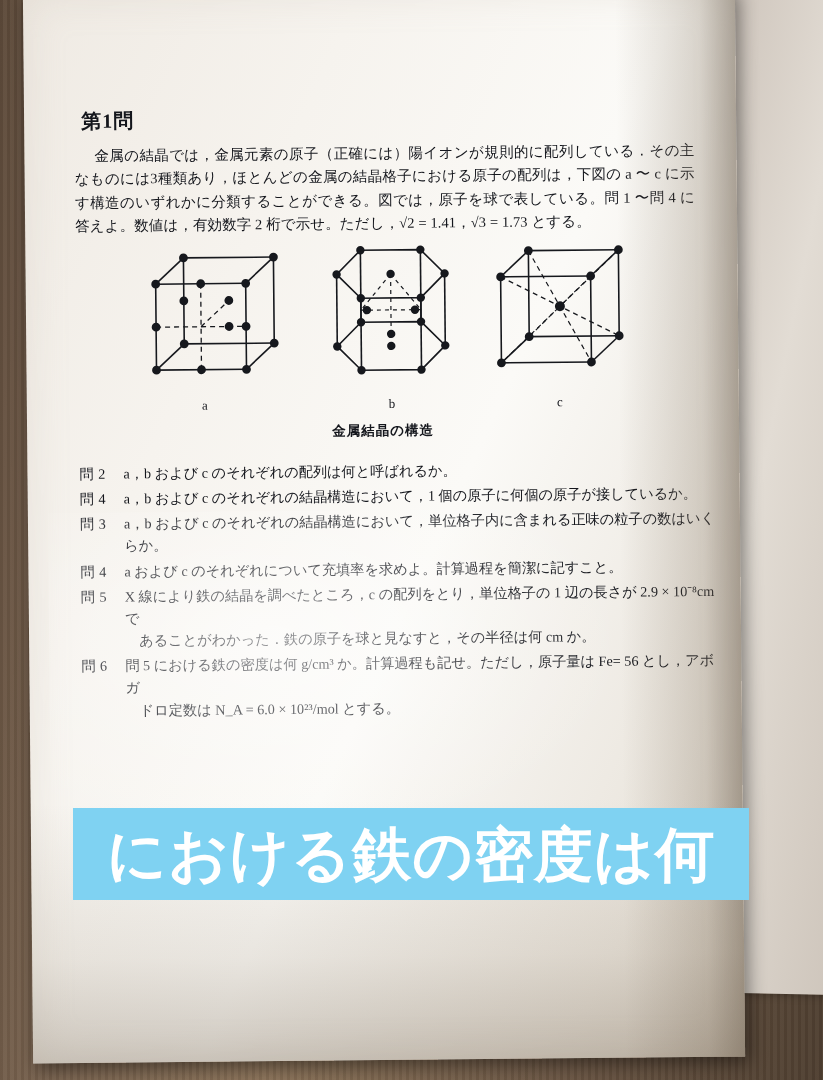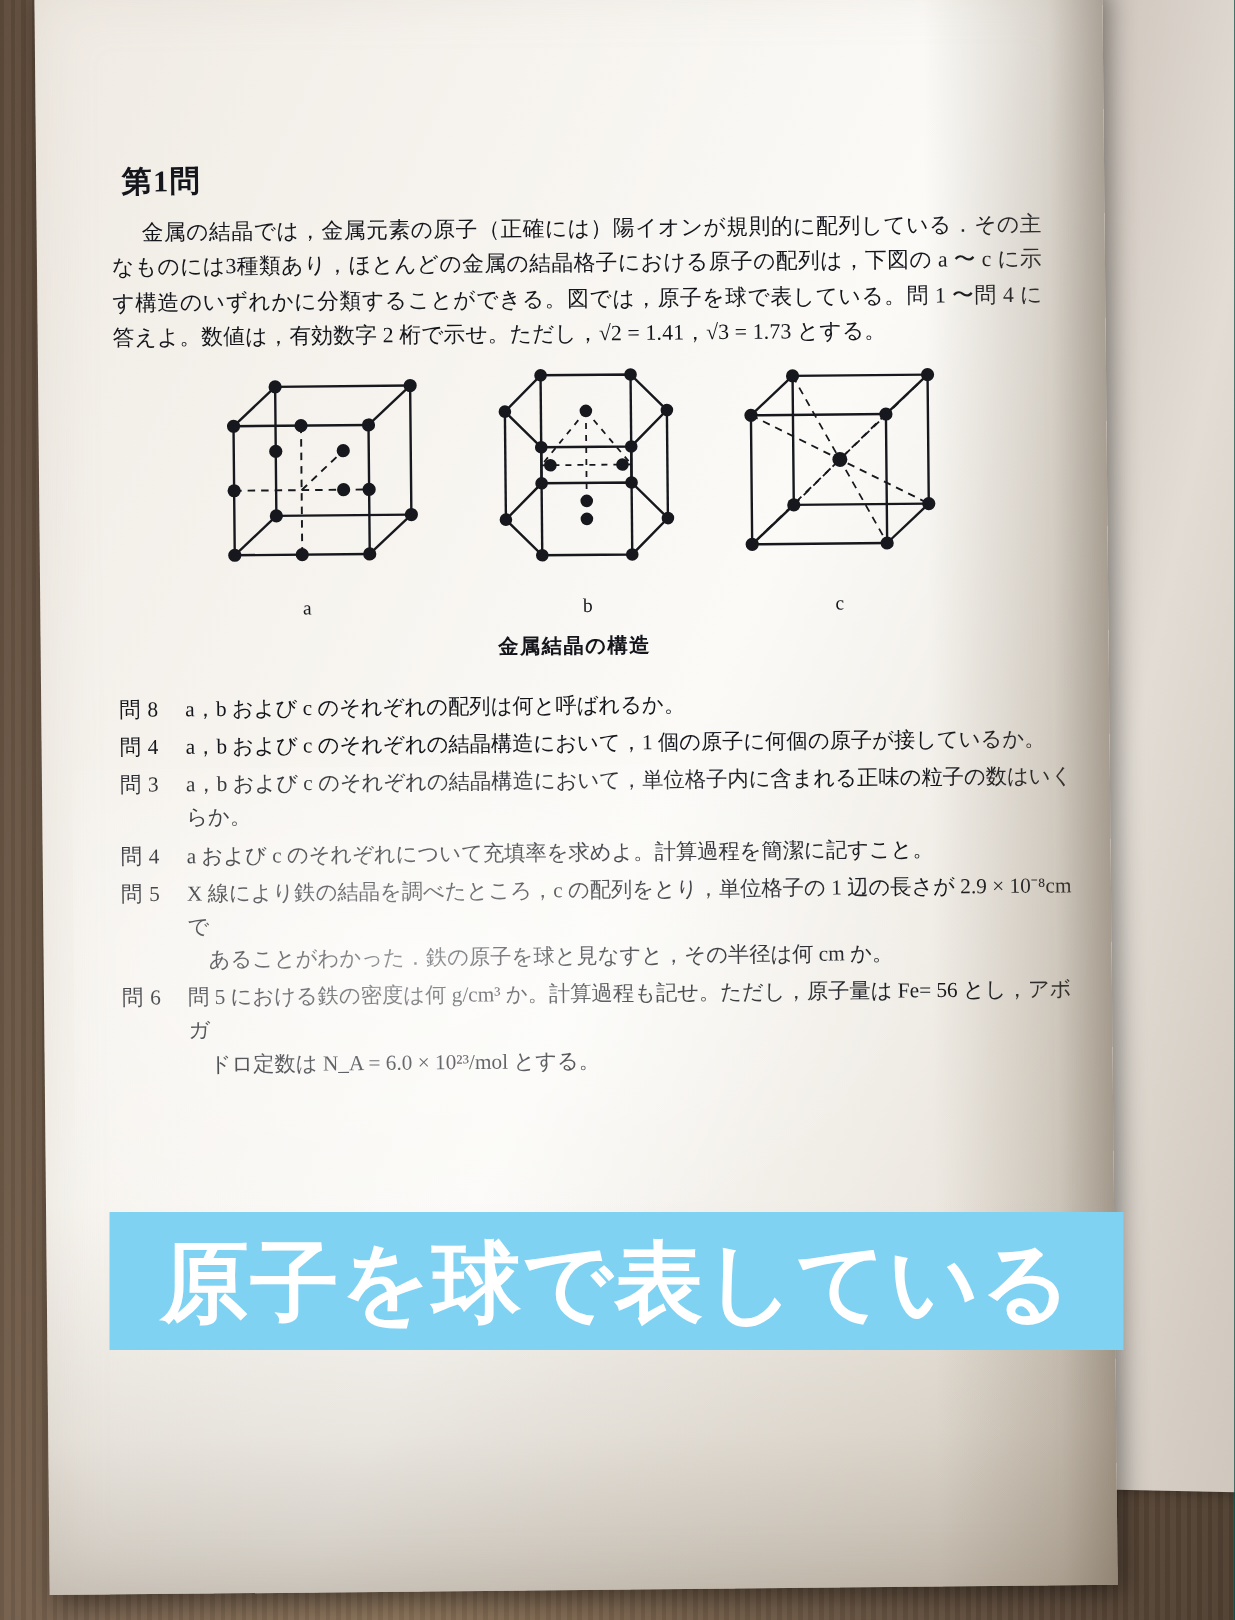--- a/index.html
+++ b/index.html
@@ -17,7 +17,7 @@
     position: relative;
     width: 823px;
     height: 1080px;
-    background: #14b8a6;
+    background: #f0abfc;
     overflow: hidden;
   }
   

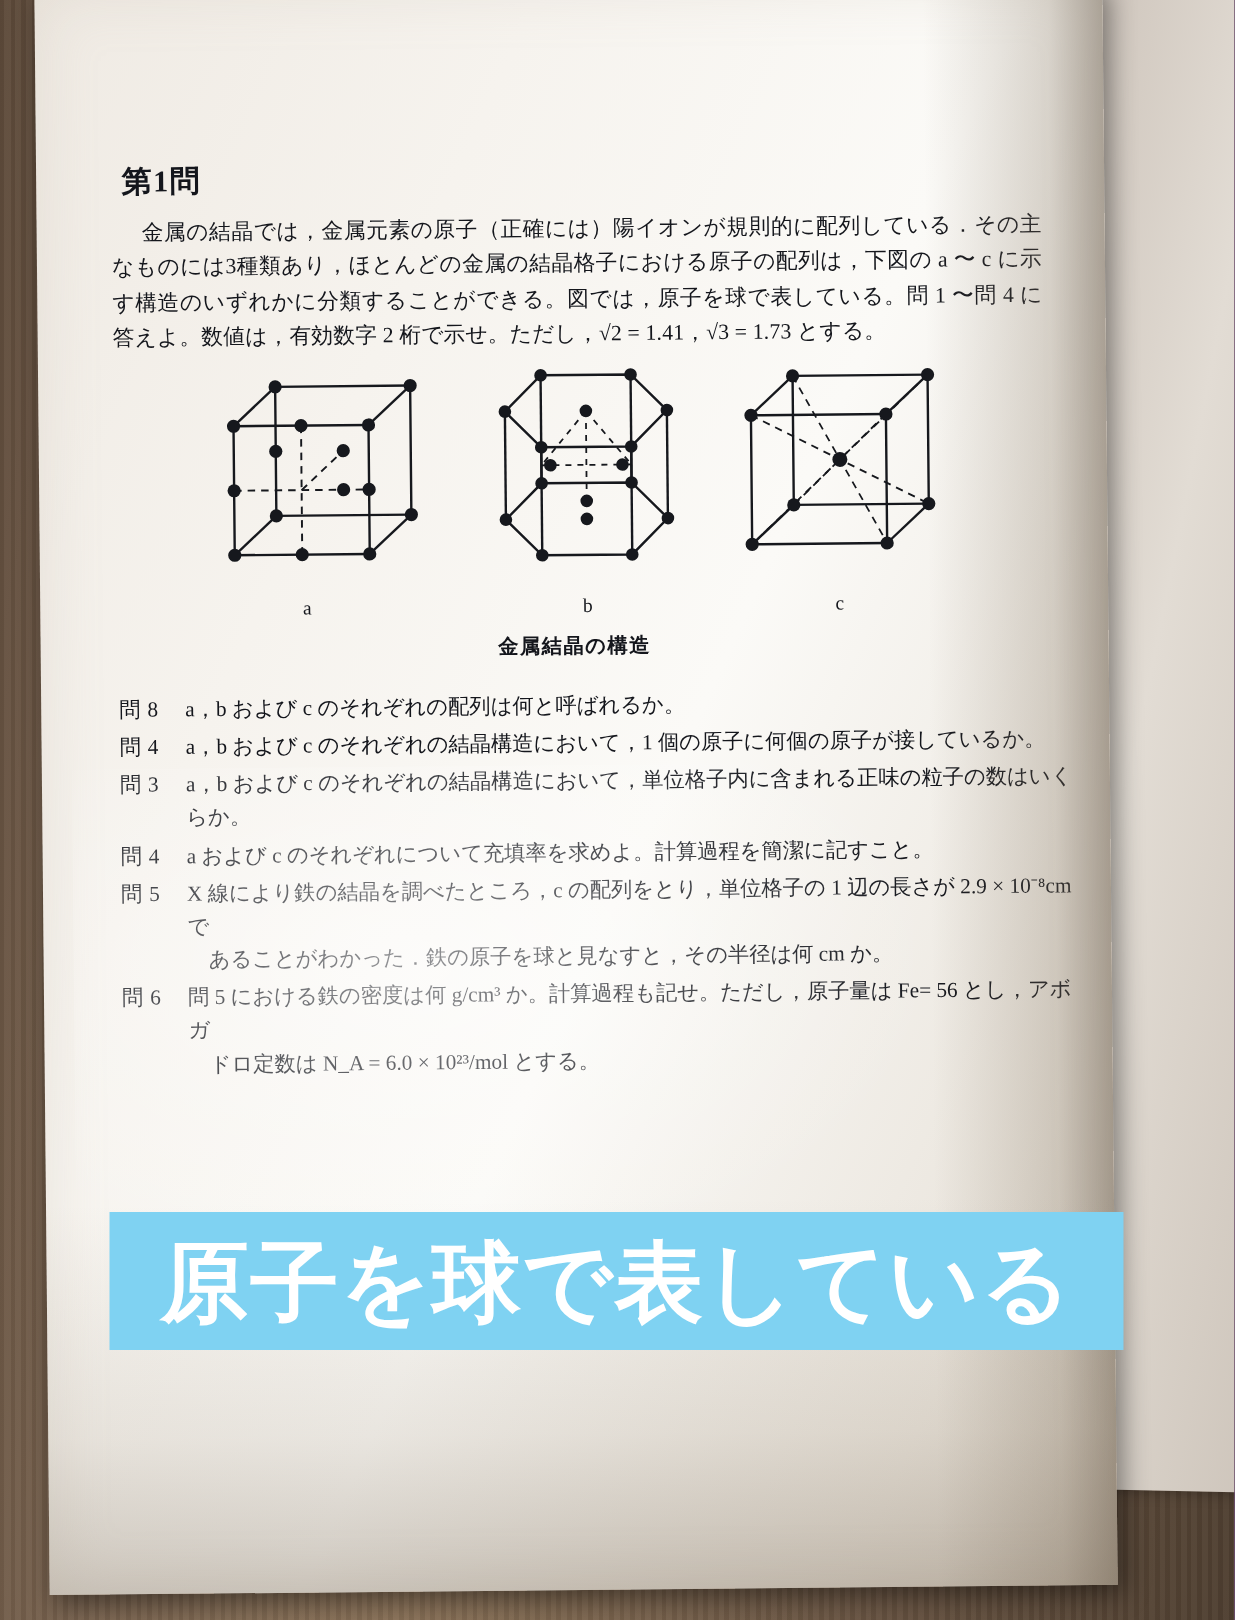--- a/index.html
+++ b/index.html
@@ -320,7 +320,7 @@
       <div class="qlist">
 
         <div class="qrow">
-          <span class="qnum">問 8</span>
+          <span class="qnum">問 2</span>
           <span class="qtext">a，b および c のそれぞれの配列は何と呼ばれるか。</span>
         </div>
 

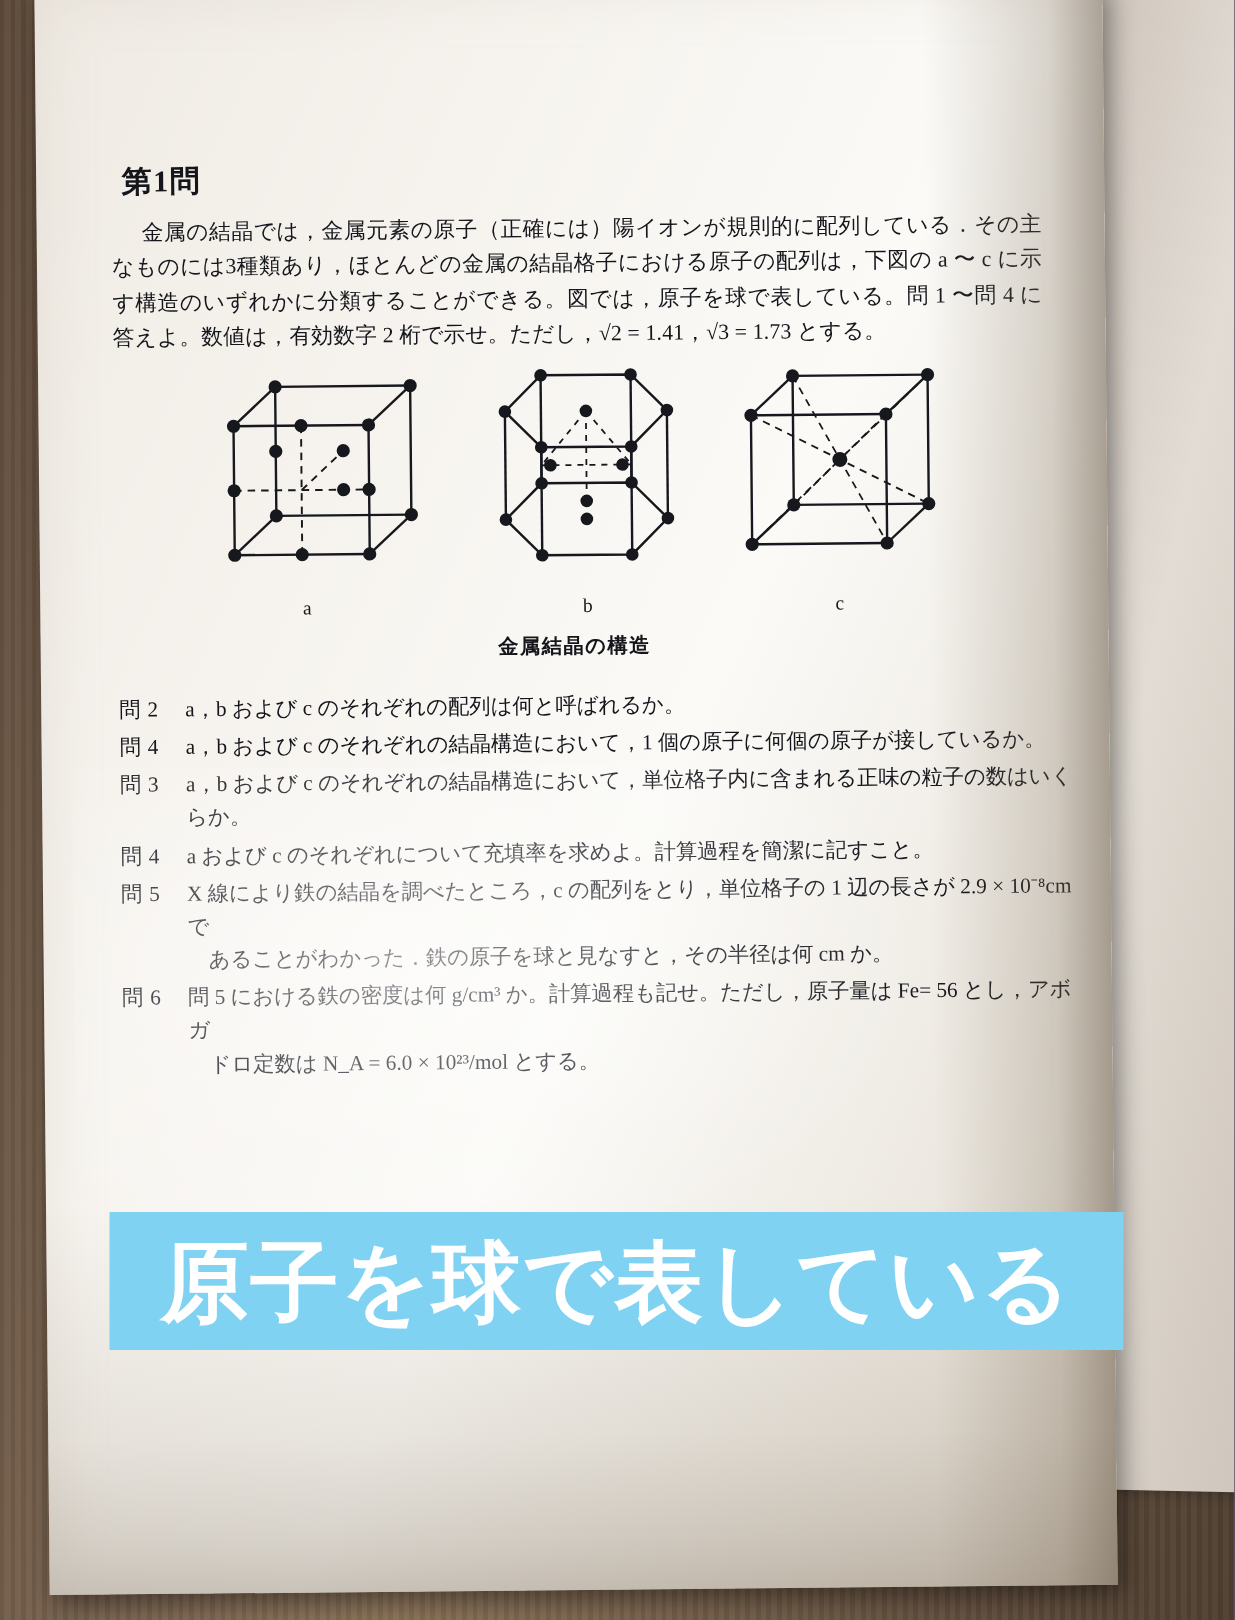--- a/index.html
+++ b/index.html
@@ -364,7 +364,7 @@
   </div>
 
   <div id="banner" style="background: rgb(127, 210, 242);">
-    <span id="banner-text" style="color: rgb(255, 255, 255);">原子を球で表している</span>
+    <span id="banner-text" style="color: rgb(255, 255, 255);">における鉄の密度は何</span>
   </div>
 
 </div>

